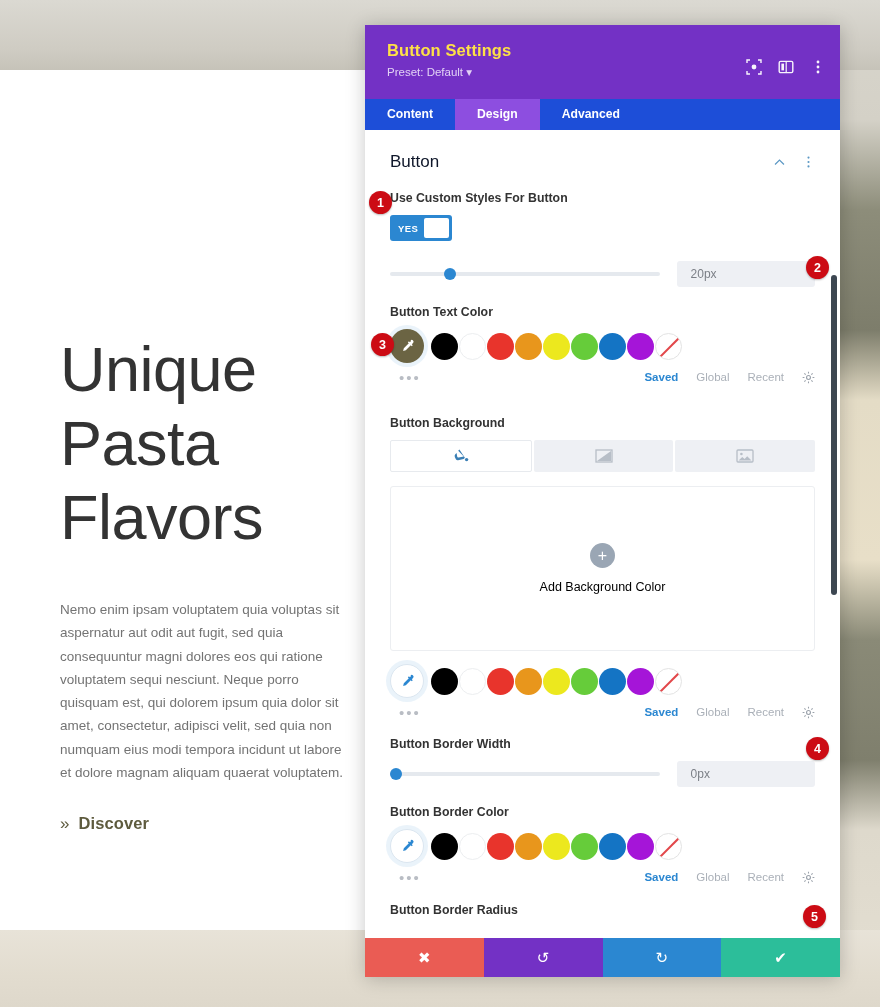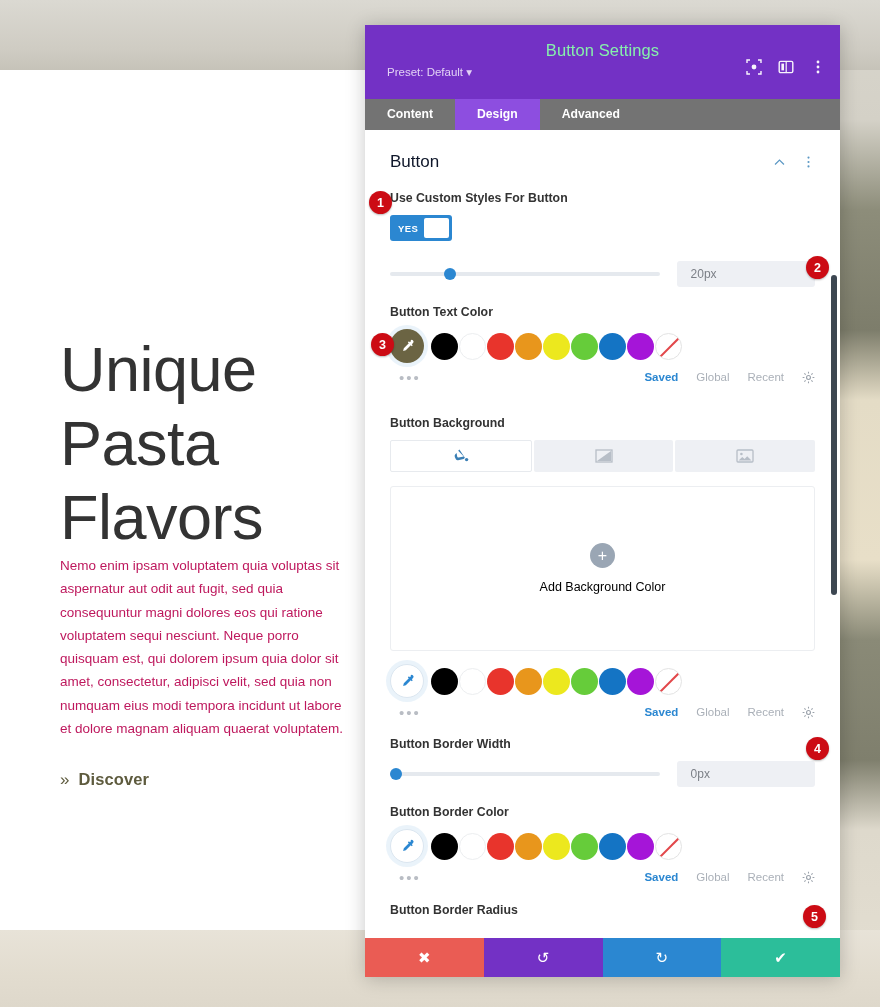--- a/index.html
+++ b/index.html
@@ -77,7 +77,7 @@
     background:#7331c5; padding:16px 22px 0 22px; height:74px; position:relative;
     flex:0 0 auto;
   }
-  #modal-title { color:#86efac; font-size:16.5px; font-weight:400; letter-spacing:0.1px;text-align:center; }
+  #modal-title { color:#fde047; font-size:16.5px; font-weight:700; letter-spacing:0.1px; }
   #modal-preset {
     color:#e2d2f5; font-size:11.5px; margin-top:5px; cursor:pointer;
   }

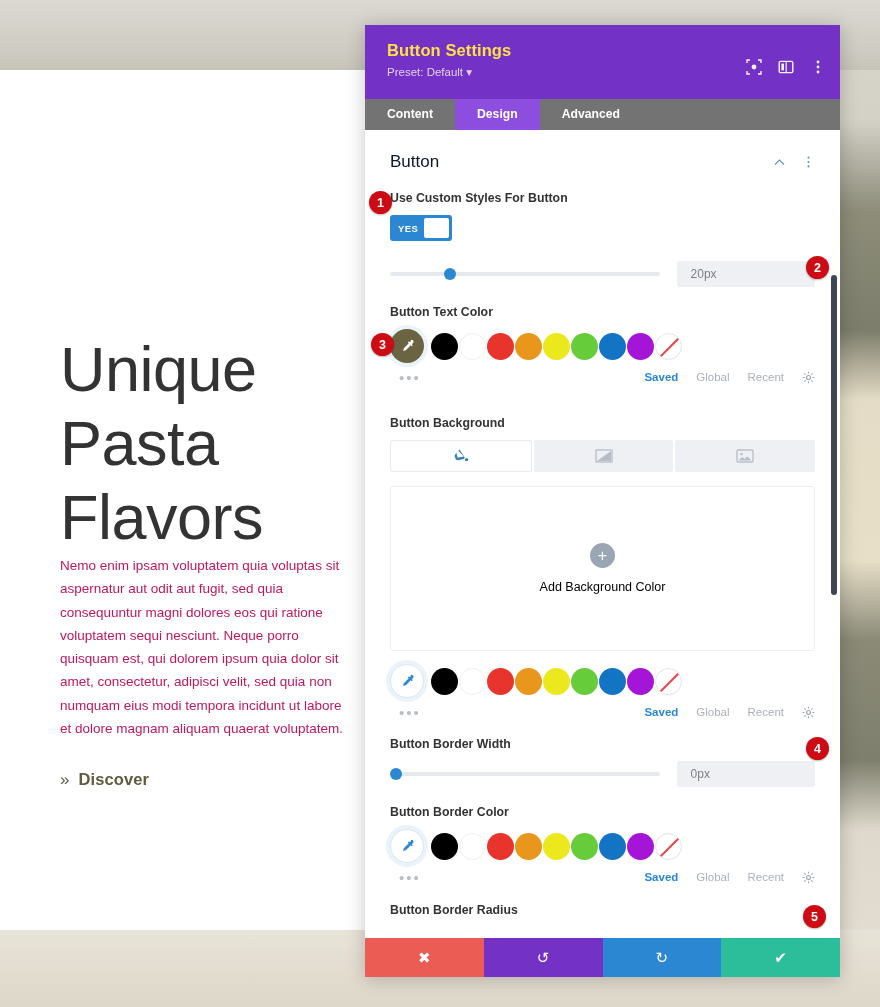--- a/index.html
+++ b/index.html
@@ -87,7 +87,7 @@
   .hicon { width:16px; height:16px; opacity:0.95; cursor:pointer; display:block; }
 
   #tabs {
-    display:flex; background:#737373; height:31px; flex:0 0 auto;
+    display:flex; background:#1d4ed8; height:31px; flex:0 0 auto;
   }
   .tab {
     padding:0 22px; height:31px; line-height:31px;

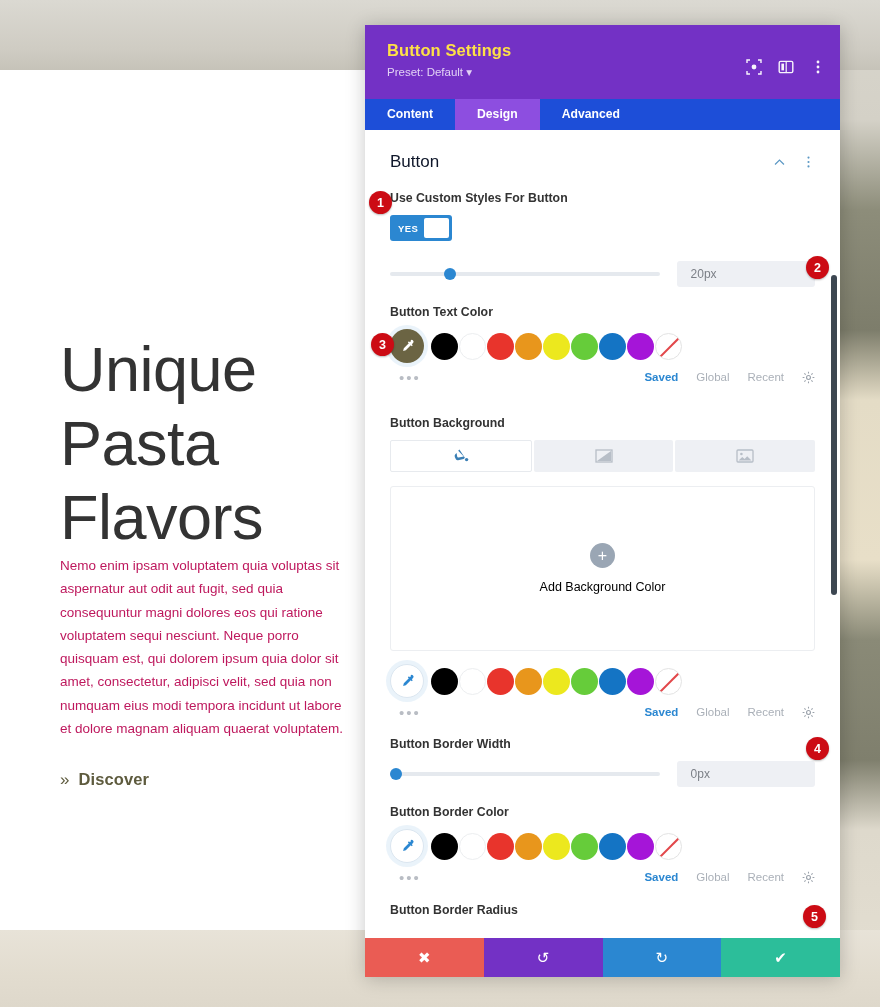--- a/index.html
+++ b/index.html
@@ -55,7 +55,8 @@
     color:#333333; font-weight:400; white-space:pre-line;
   }
   #paragraph {
-    font-size: 13.5px; line-height: 23.3px; color:#be185d; width:292px;
+    margin-top: 44px;
+    font-size: 13.5px; line-height: 23.3px; color:#737373; width:292px;
   }
   #discover-row {
     margin-top: 30px; display:flex; align-items:center; gap:9px;

